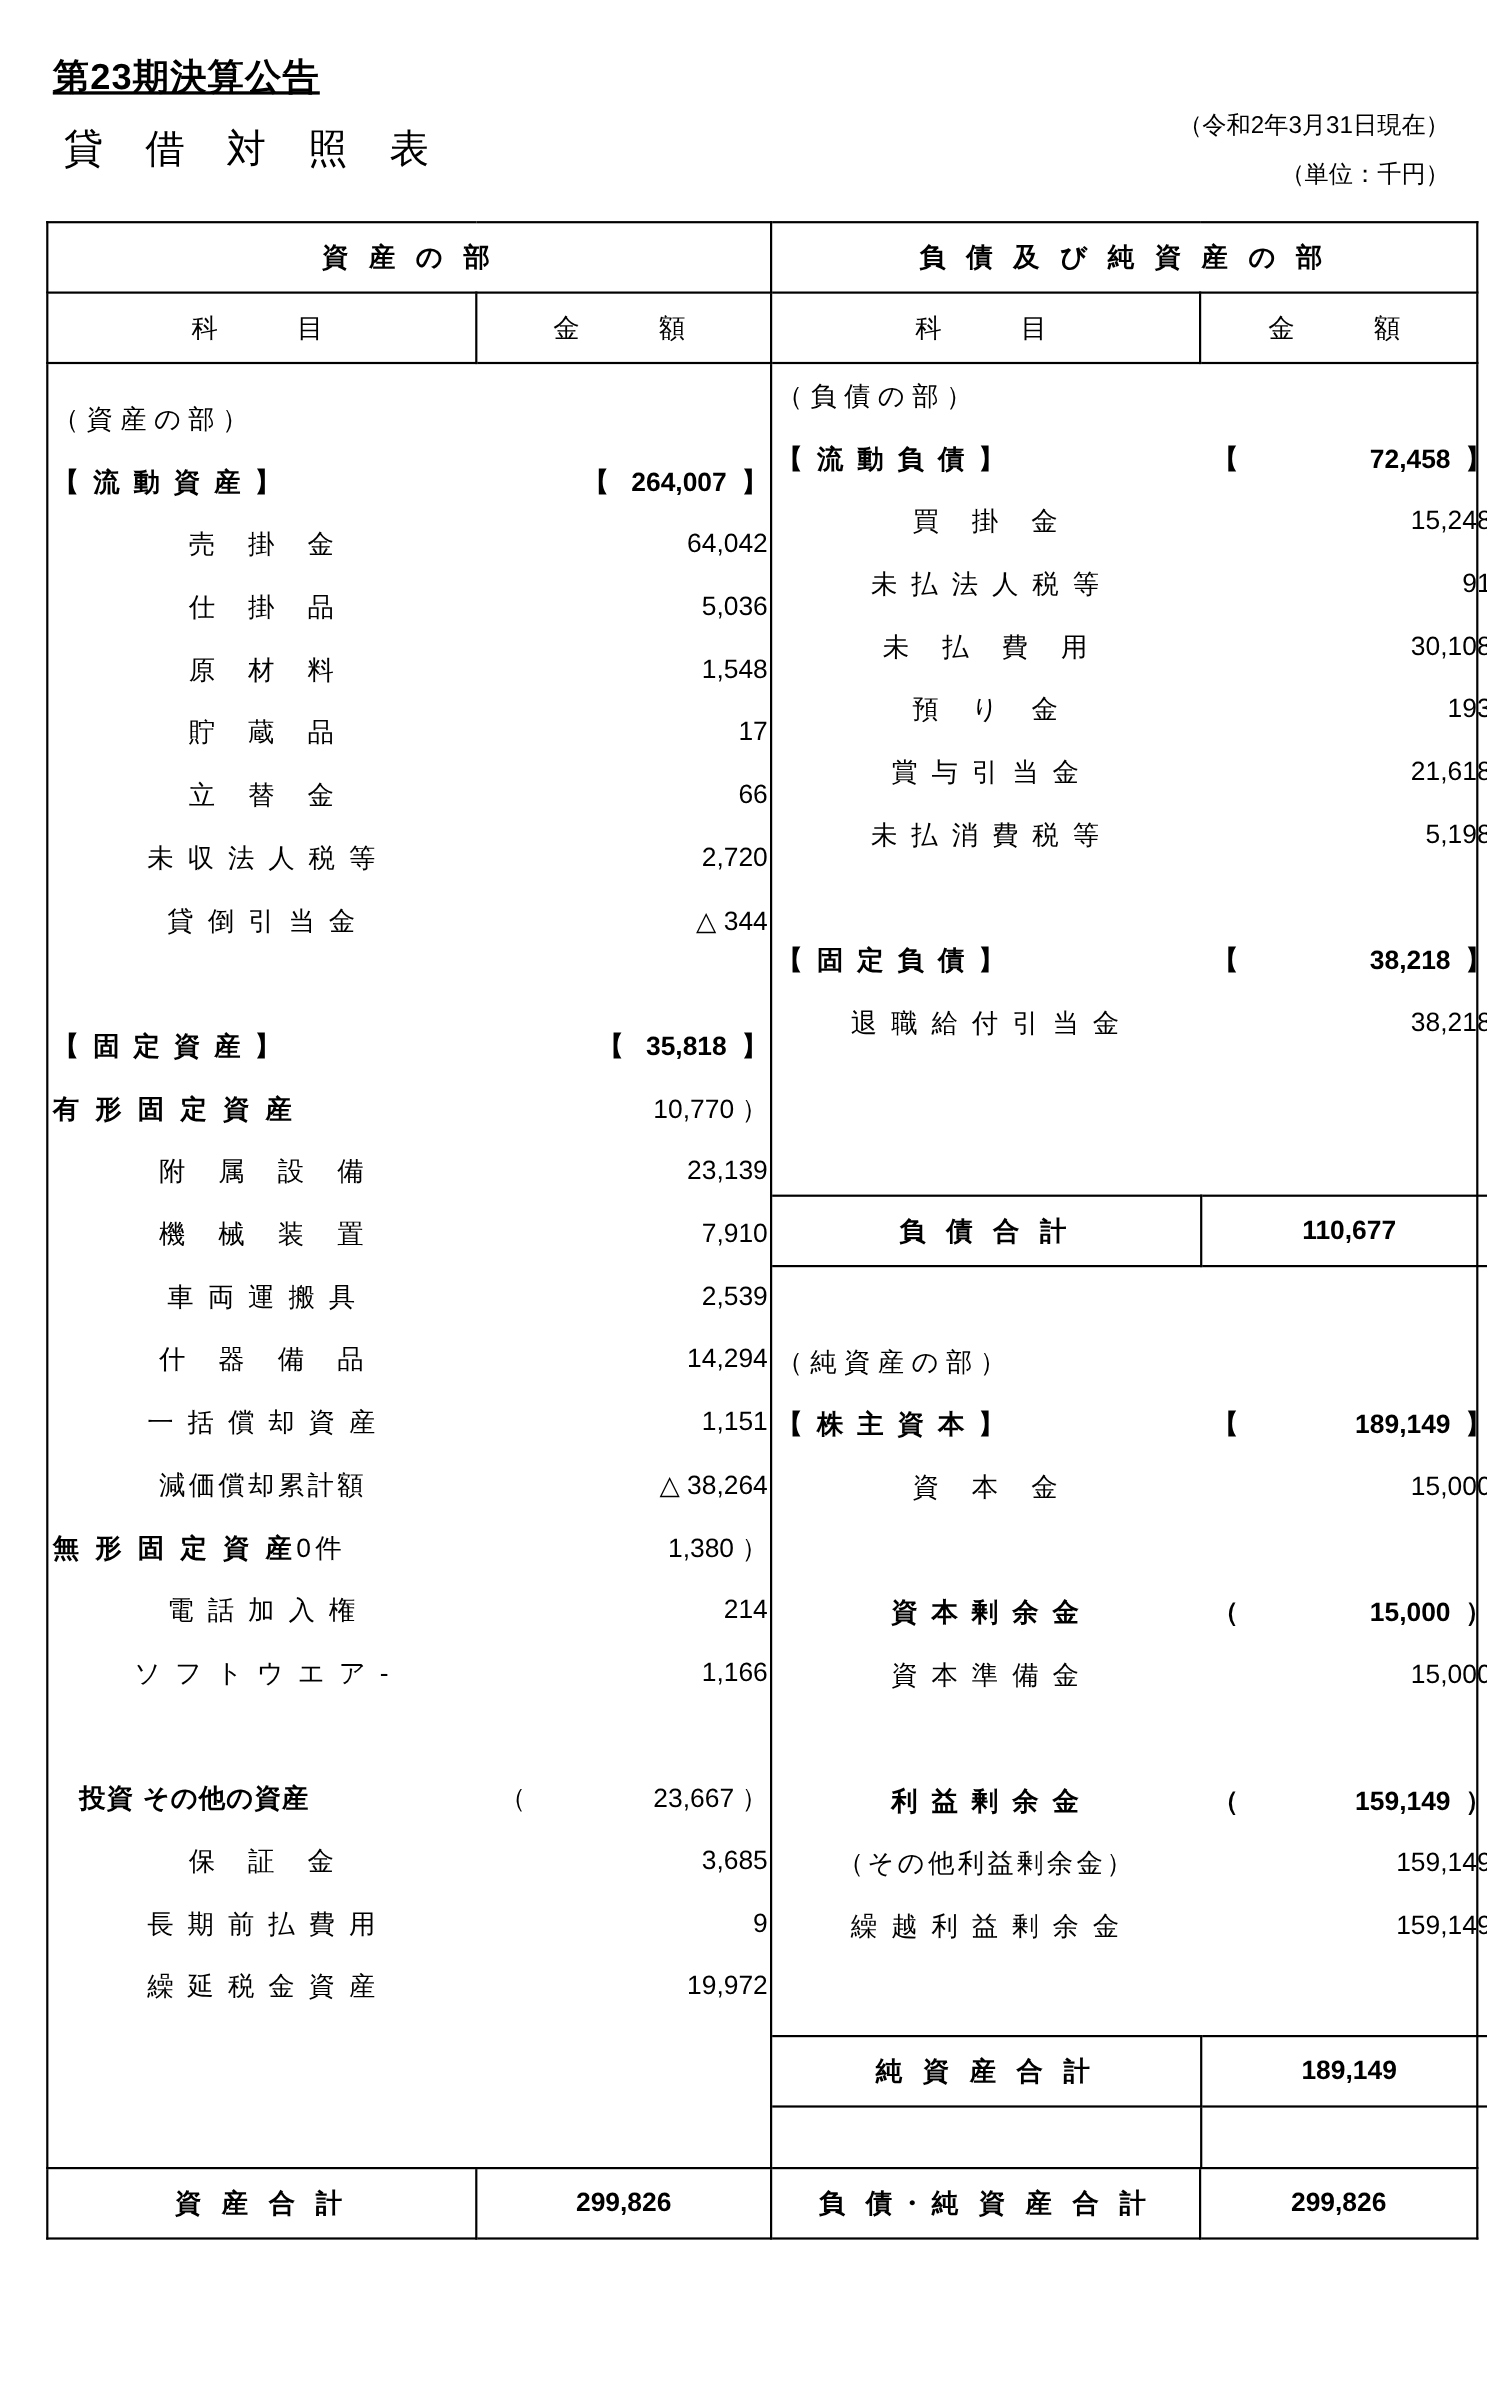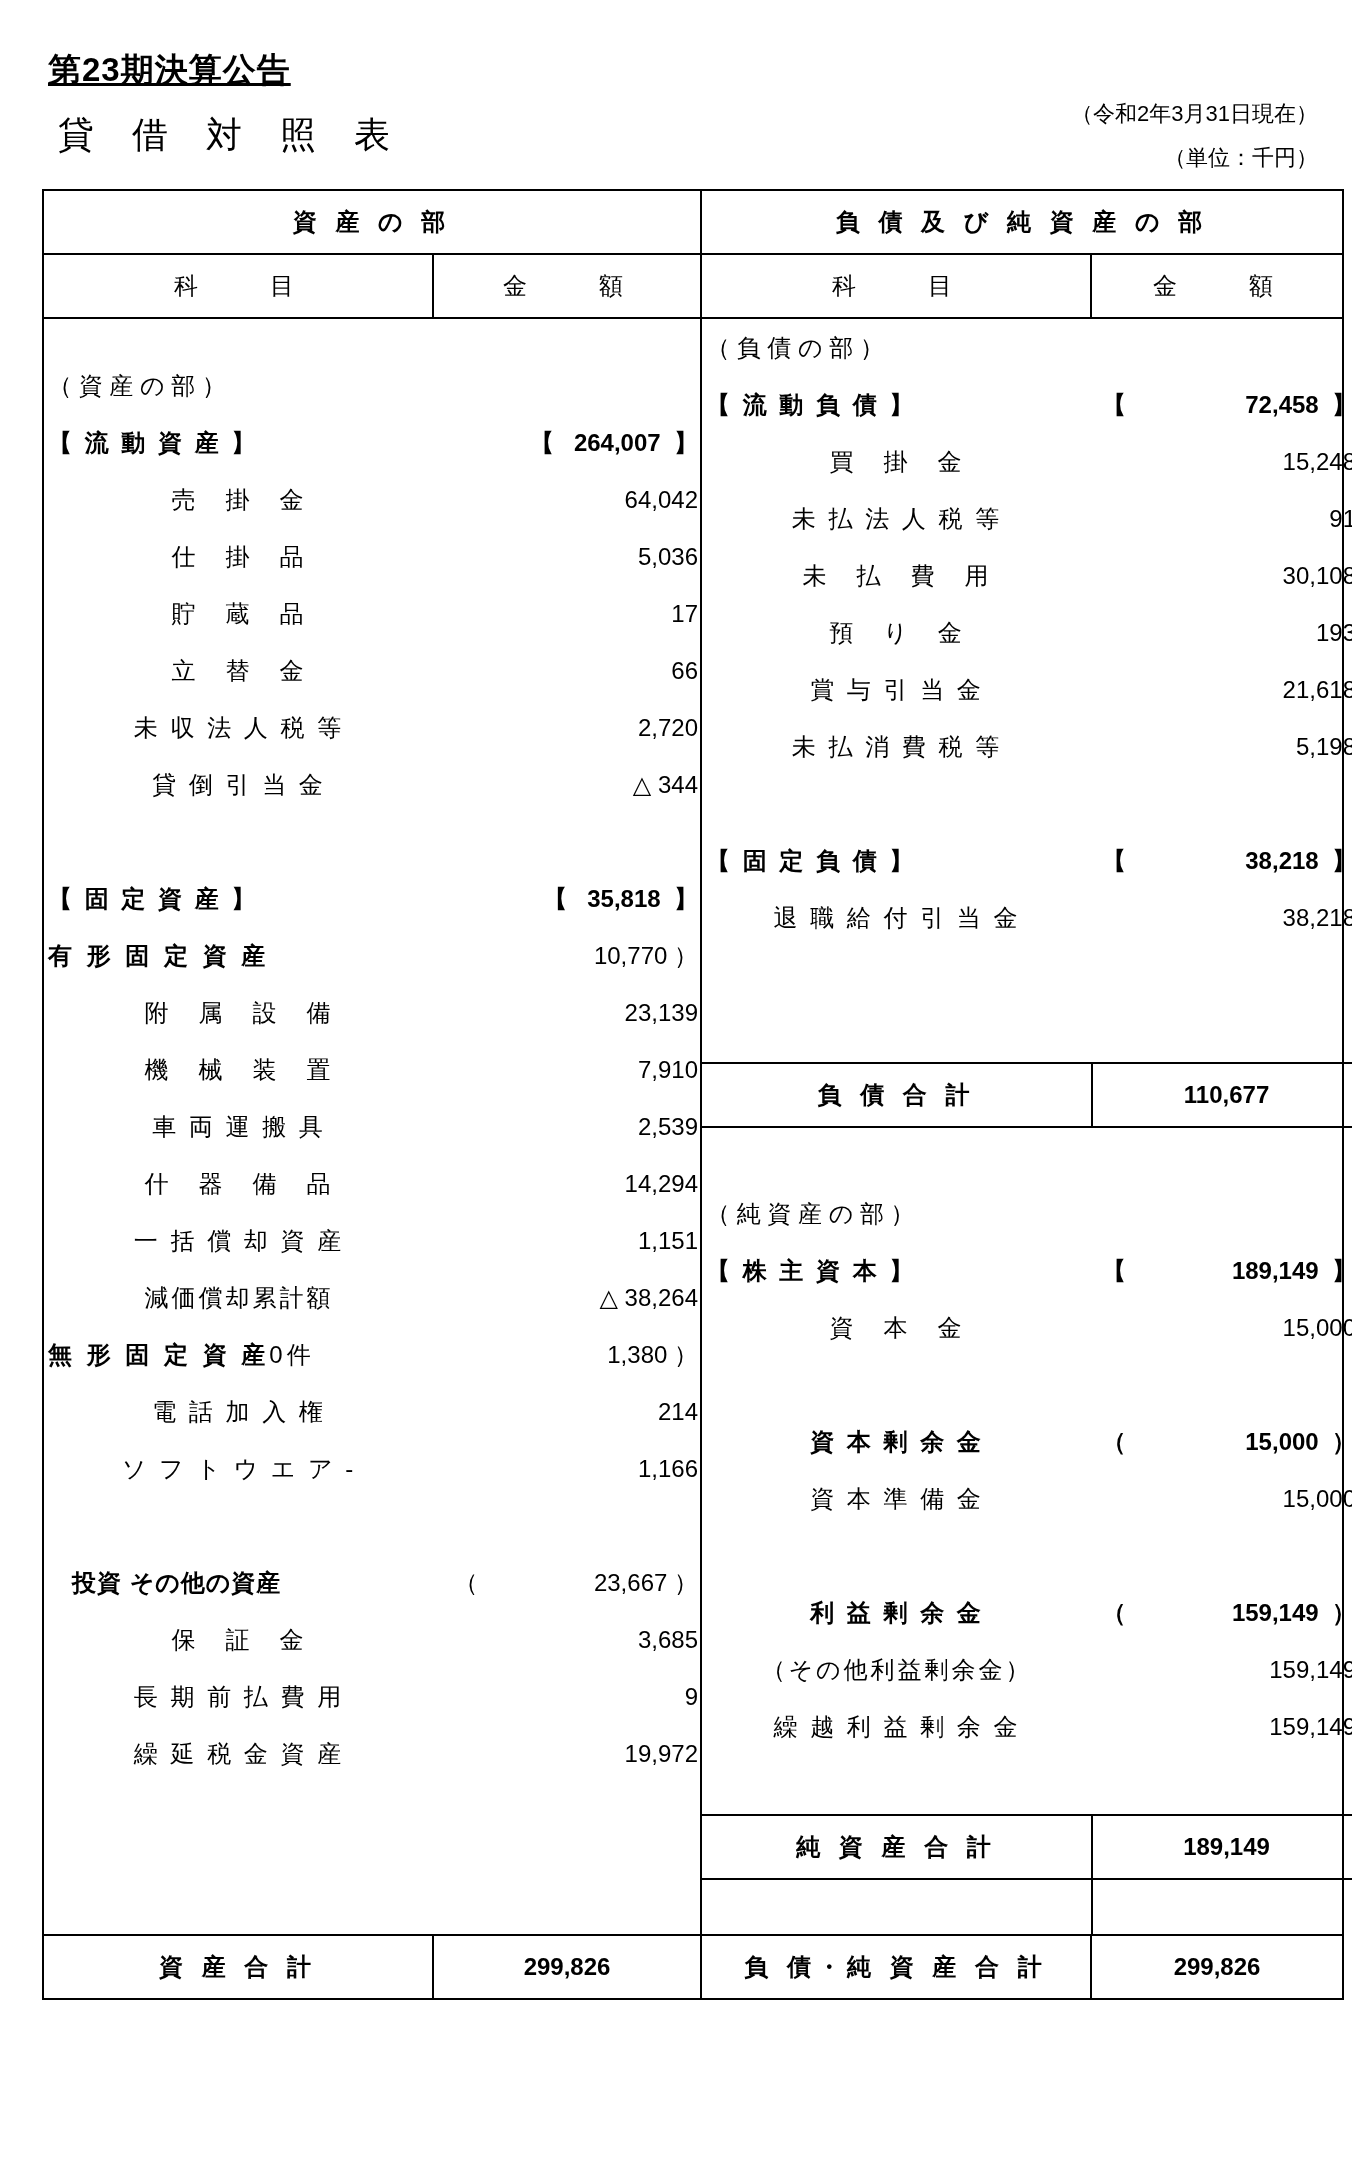--- a/index.html
+++ b/index.html
@@ -59,7 +59,7 @@
     border-collapse: collapse;
     width: 1300px;
     table-layout: fixed;
-    margin-top: 2px;
+    margin-top: 14px;
   }
   table.bs td {
     border: 2px solid #000;

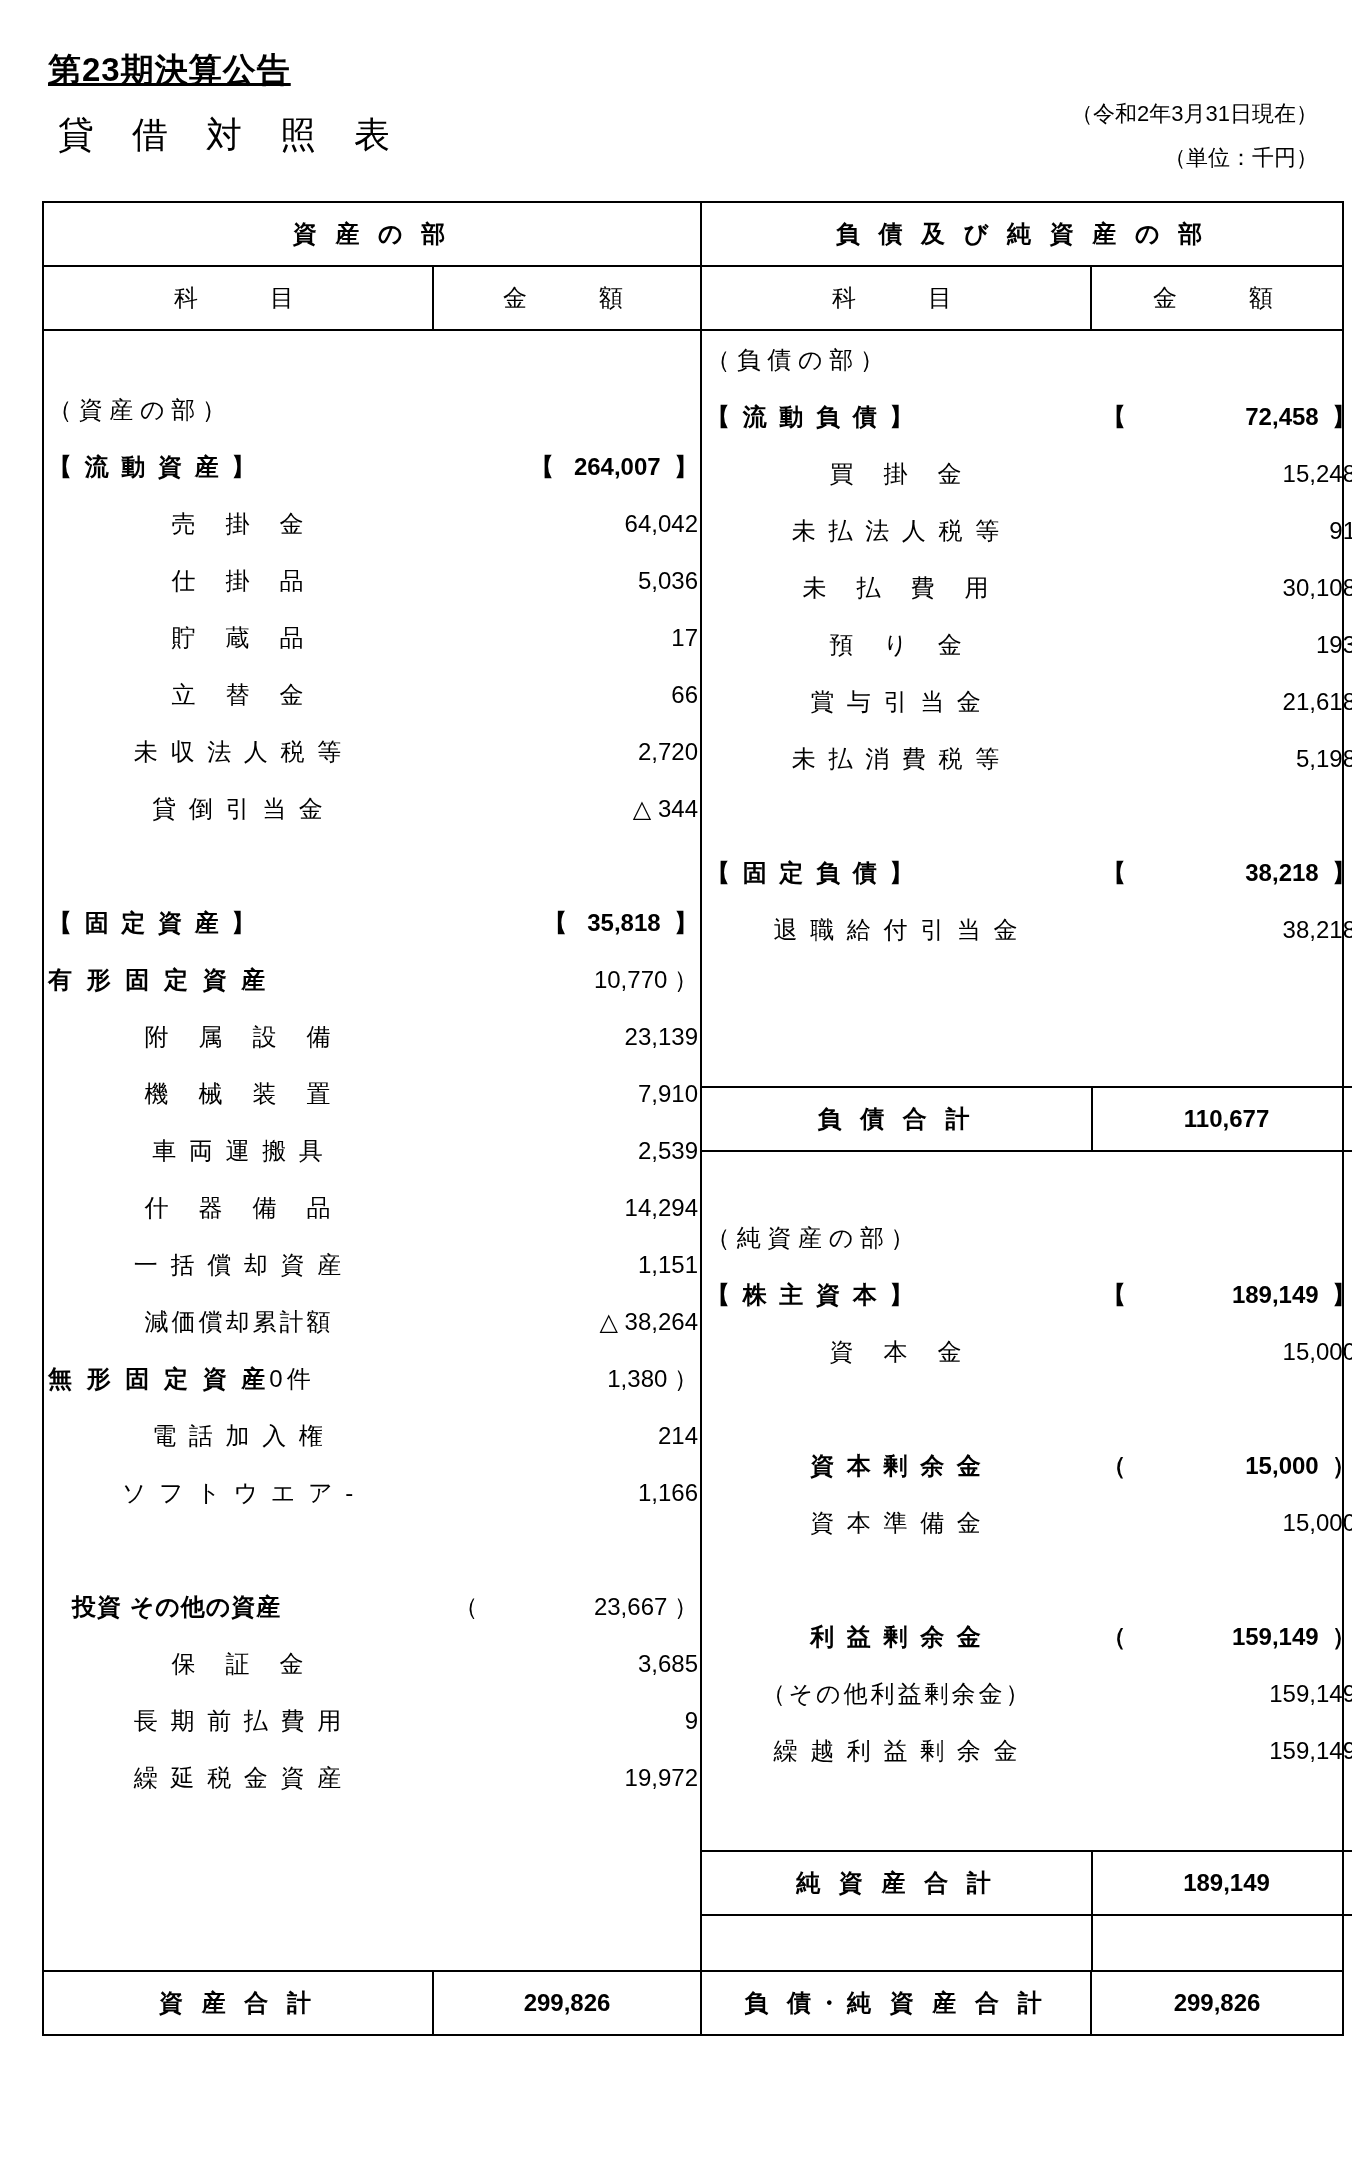--- a/index.html
+++ b/index.html
@@ -194,6 +194,10 @@
           <tr>
                   <td class="label lbl-ctr">仕　掛　品</td>
                   <td class="amt">5,036</td>
+                </tr>
+          <tr>
+                  <td class="label lbl-ctr">原　材　料</td>
+                  <td class="amt">1,548</td>
                 </tr>
           <tr>
                   <td class="label lbl-ctr">貯　蔵　品</td>

